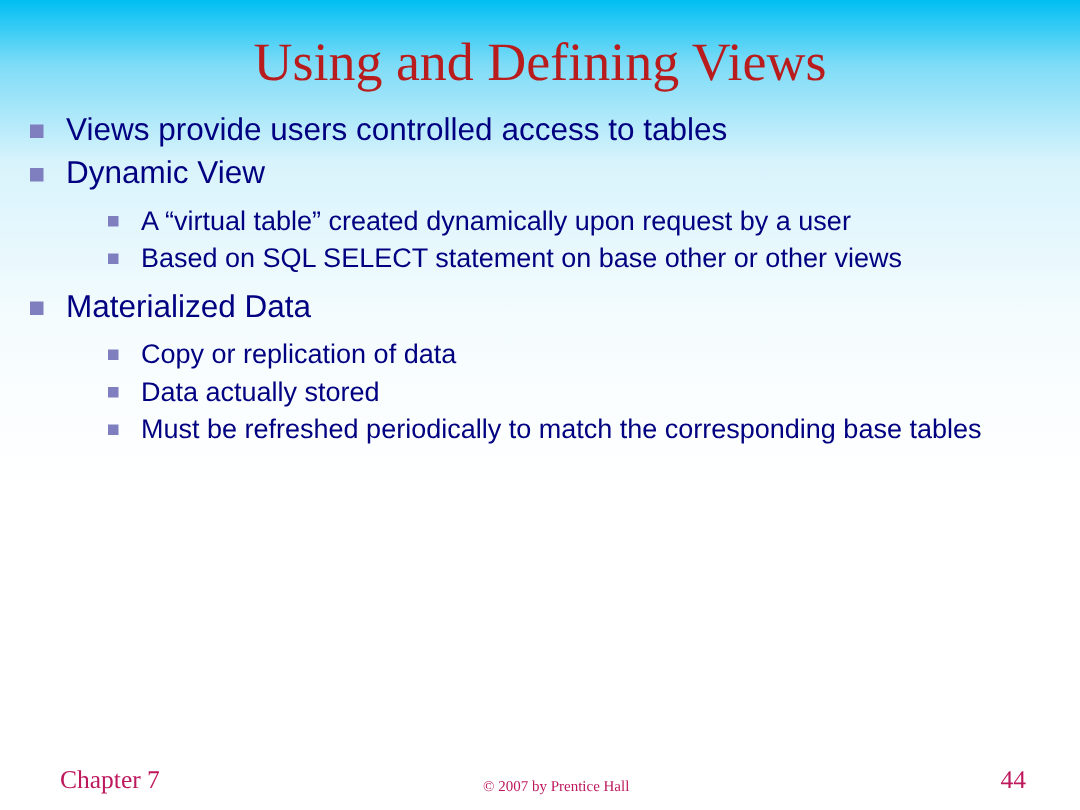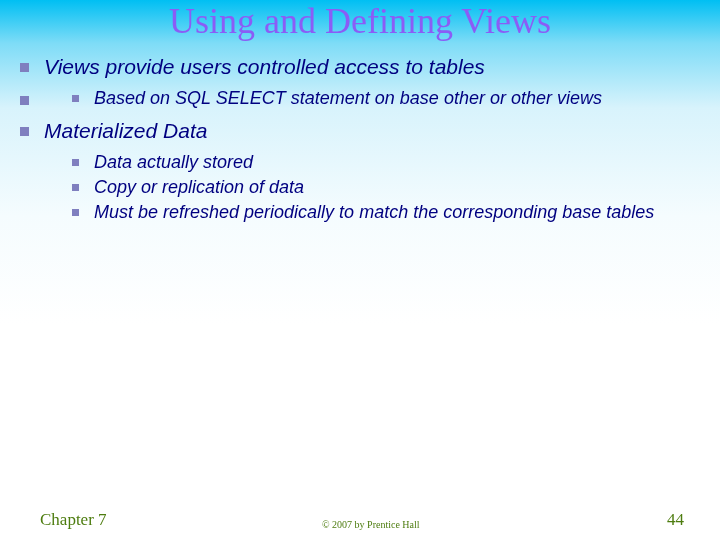--- a/index.html
+++ b/index.html
@@ -14,9 +14,9 @@
   .title {
     font-family: "Times New Roman", Times, serif;
     font-size: 36px;
-    color: #8b5cf6;
+    color: #b91c1c;
     text-align: center;
-    padding-top: 0;
+    padding-top: 20px;
     padding-bottom: 12px;
   }
   ul.outer {

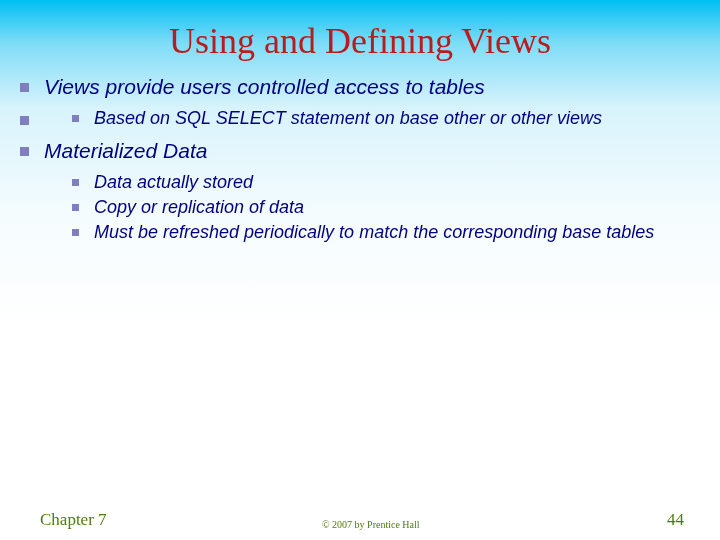--- a/index.html
+++ b/index.html
@@ -29,7 +29,6 @@
     font-size: 21px;
     line-height: 1.28;
     margin-bottom: 2px;
-    font-style: italic;
   }
   ul.outer > li::before {
     content: "";

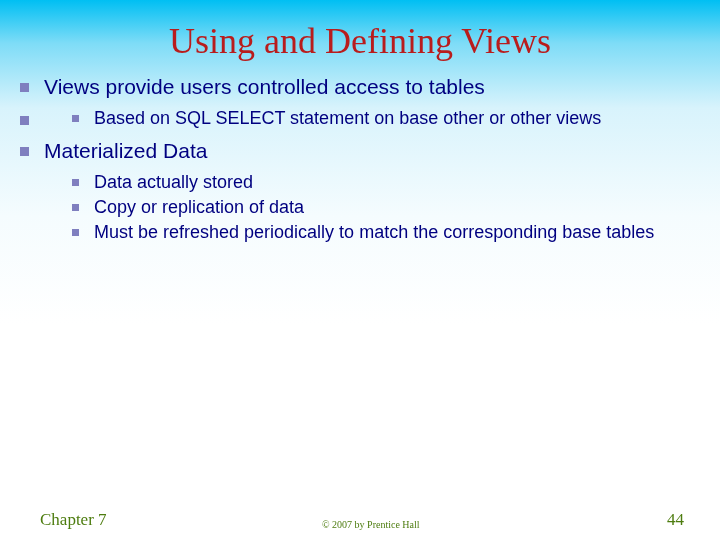--- a/index.html
+++ b/index.html
@@ -85,6 +85,7 @@
 <ul class="outer">
   <li>Views provide users controlled access to tables</li>
   <li>
+    <span>Dynamic View</span>
     <ul class="inner">
       <li>Based on SQL SELECT statement on base other or other views</li>
     </ul>

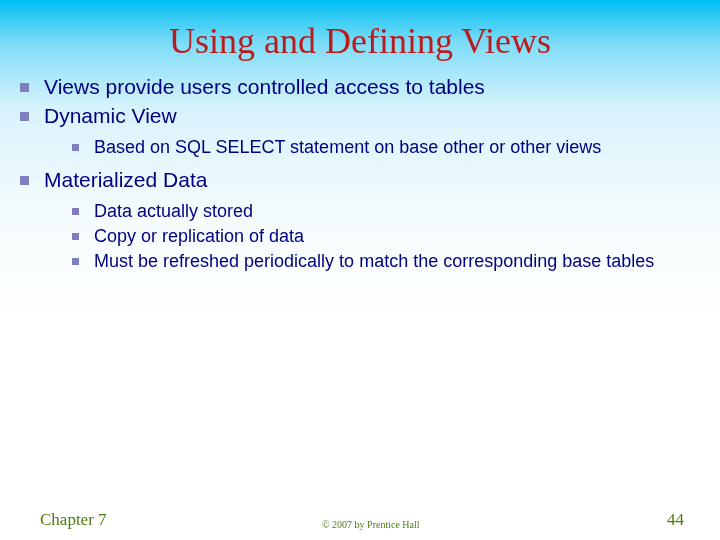--- a/index.html
+++ b/index.html
@@ -87,6 +87,7 @@
   <li>
     <span>Dynamic View</span>
     <ul class="inner">
+      <li>A “virtual table” created dynamically upon request by a user</li>
       <li>Based on SQL SELECT statement on base other or other views</li>
     </ul>
   </li>

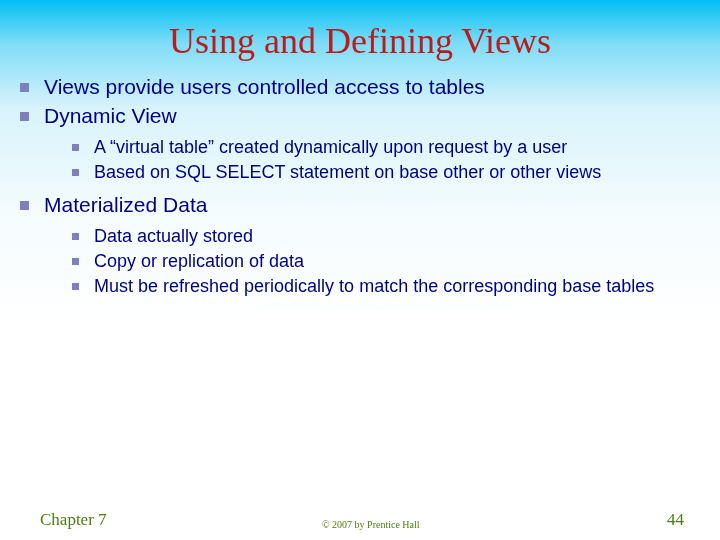--- a/index.html
+++ b/index.html
@@ -94,8 +94,8 @@
   <li>
     <span>Materialized Data</span>
     <ul class="inner">
+      <li>Copy or replication of data</li>
       <li>Data actually stored</li>
-      <li>Copy or replication of data</li>
       <li>Must be refreshed periodically to match the corresponding base tables</li>
     </ul>
   </li>

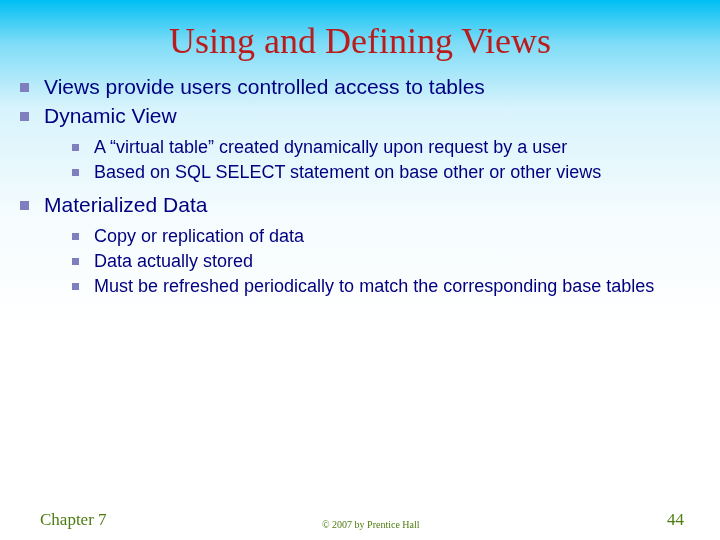--- a/index.html
+++ b/index.html
@@ -71,7 +71,7 @@
     justify-content: space-between;
     align-items: flex-end;
     font-family: "Times New Roman", Times, serif;
-    color: #4d7c0f;
+    color: #be185d;
   }
   .chap { font-size: 17px; }
   .copy { font-size: 10px; }

